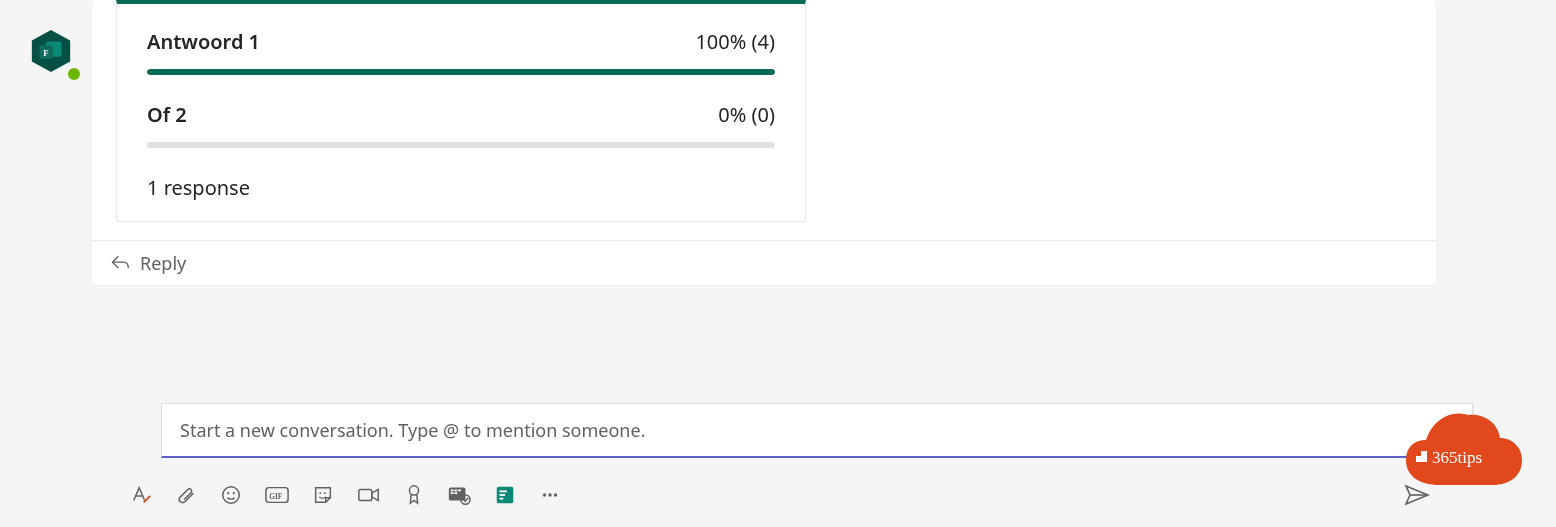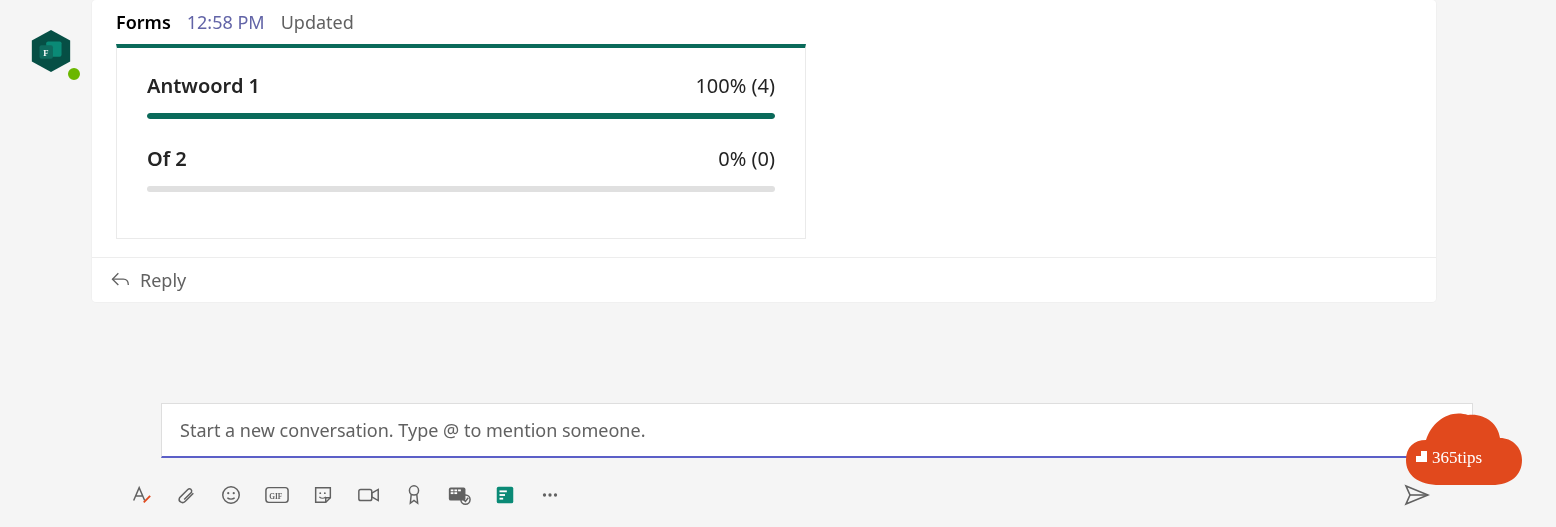--- a/index.html
+++ b/index.html
@@ -160,11 +160,6 @@
     </div>
 
     <div class="post">
-      <div class="post-header">
-        <span class="app">Forms</span>
-        <span class="time">12:58 PM</span>
-        <span class="status">Updated</span>
-      </div>
 
       <div class="poll">
 

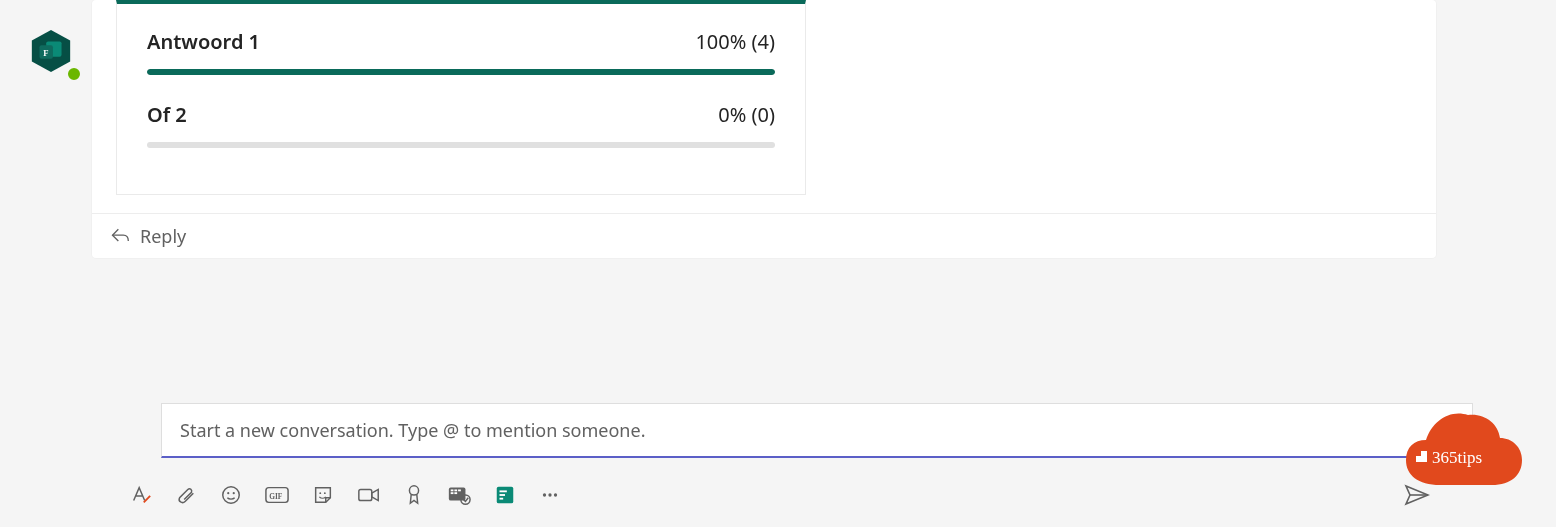--- a/index.html
+++ b/index.html
@@ -179,6 +179,7 @@
           <div class="bar-fill" style="width: 0%;"></div>
         </div>
 
+        <div class="responses">1 response</div>
       </div>
 
       <div class="reply-bar">

